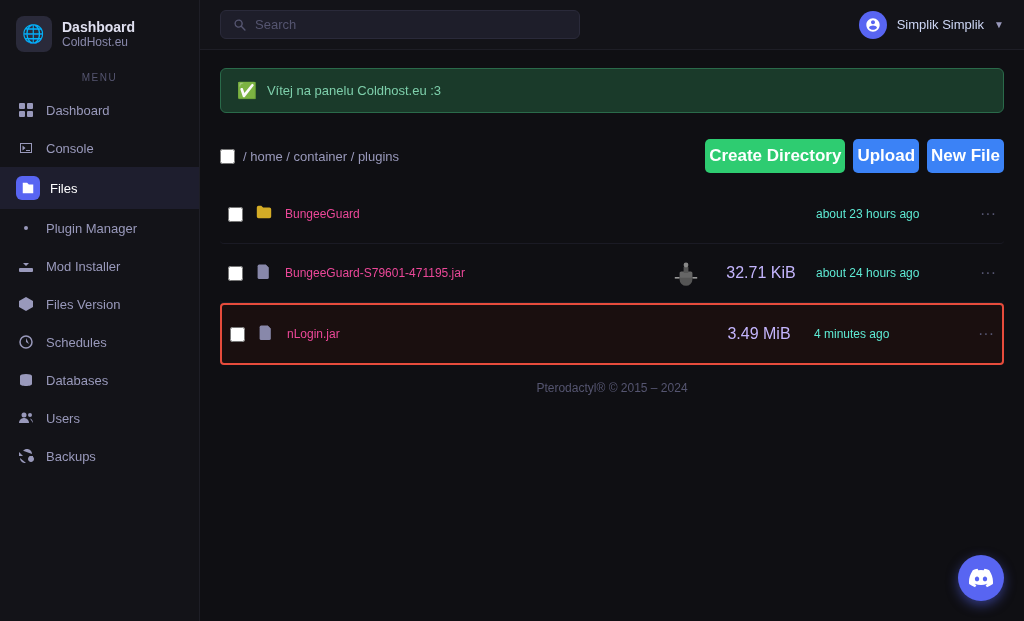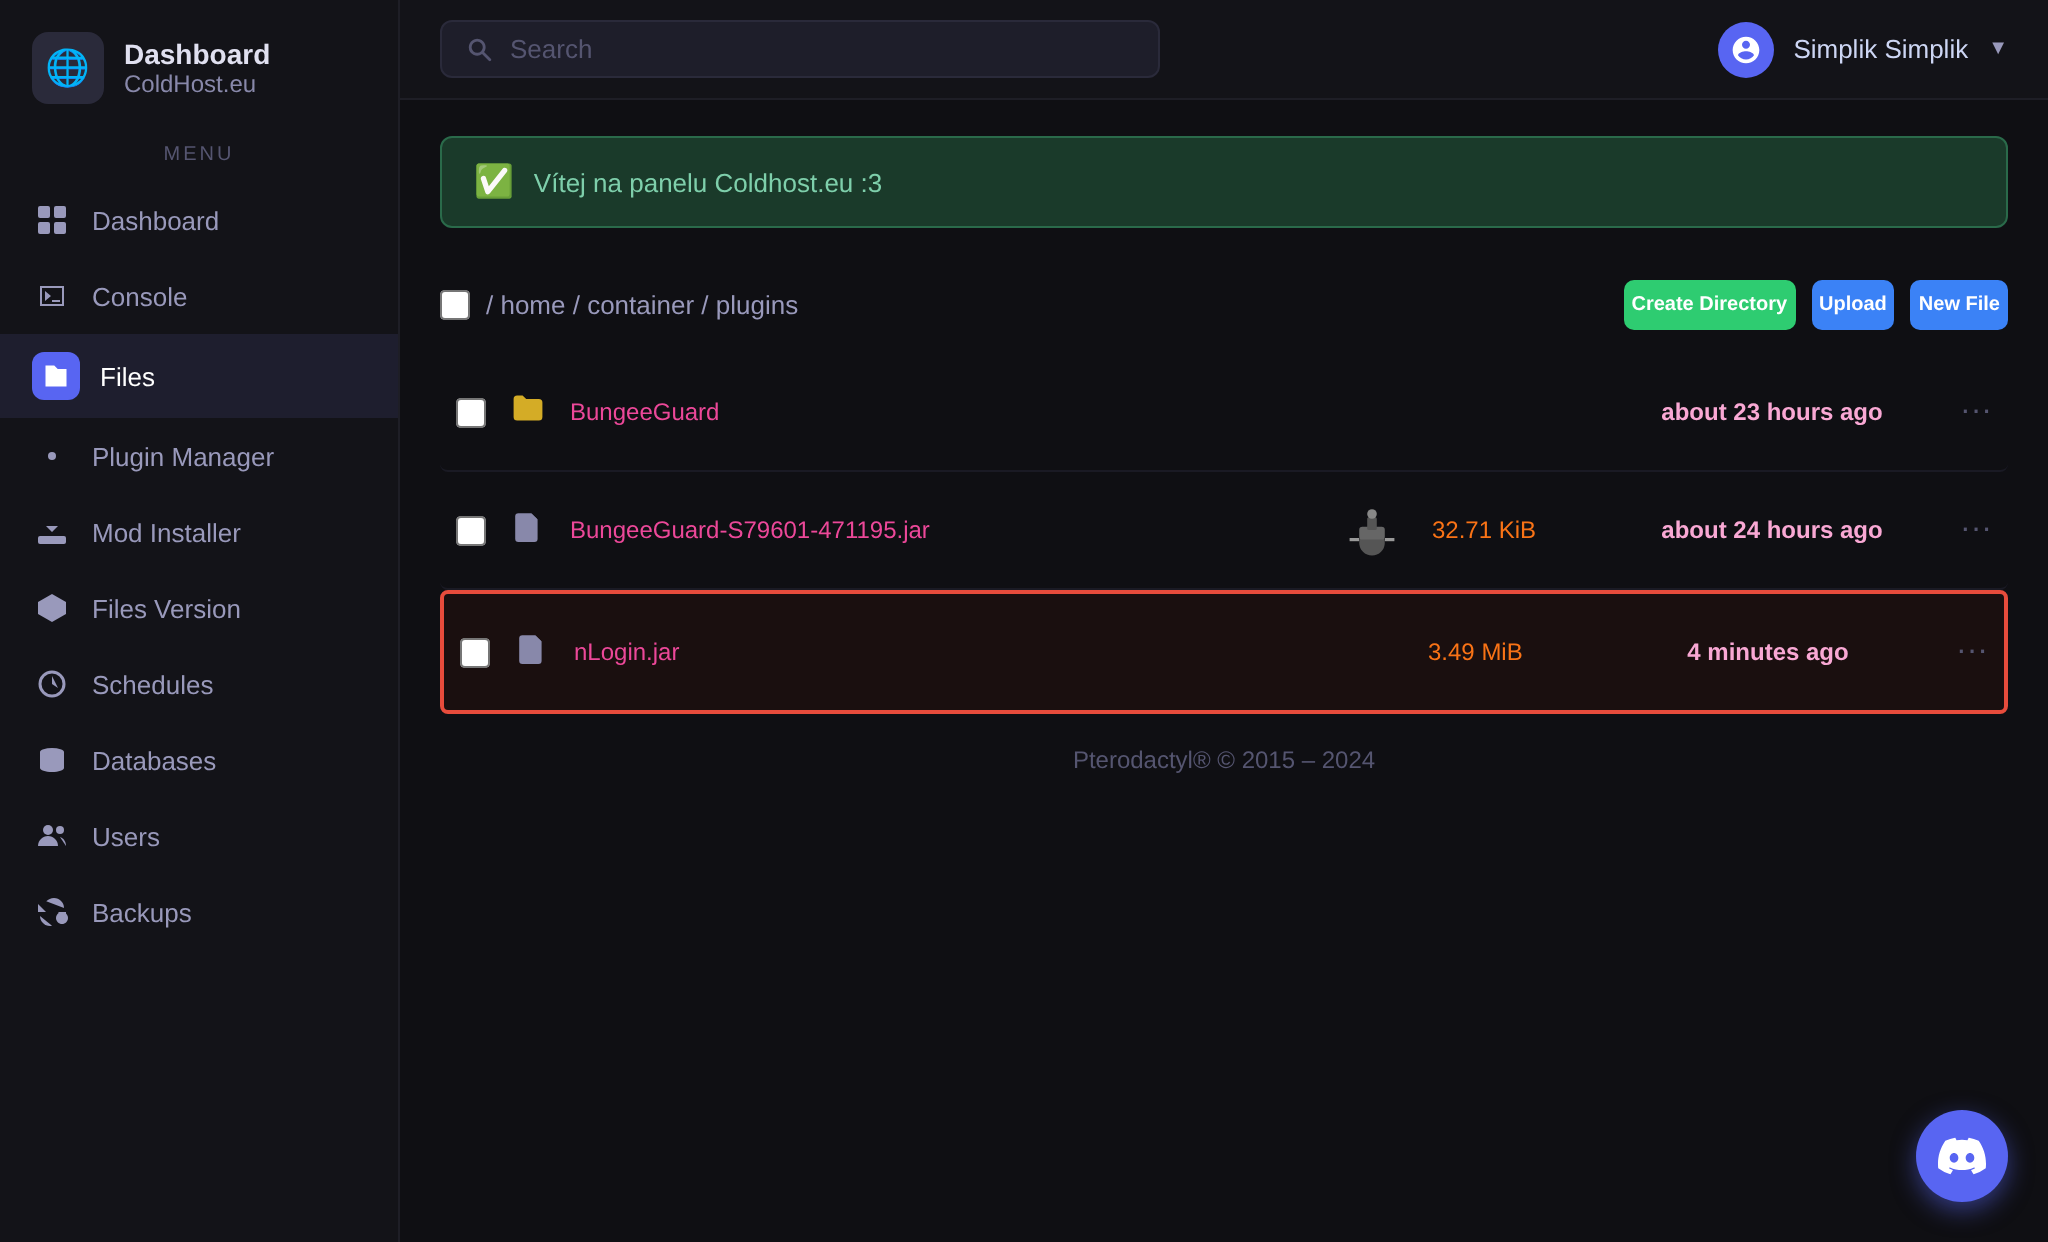--- a/index.html
+++ b/index.html
@@ -225,7 +225,7 @@
       padding: 7px 4px;
       border: none;
       border-radius: 5px;
-      font-size: 10px;
+      font-size: 17px;
       font-weight: 600;
       cursor: pointer;
     }

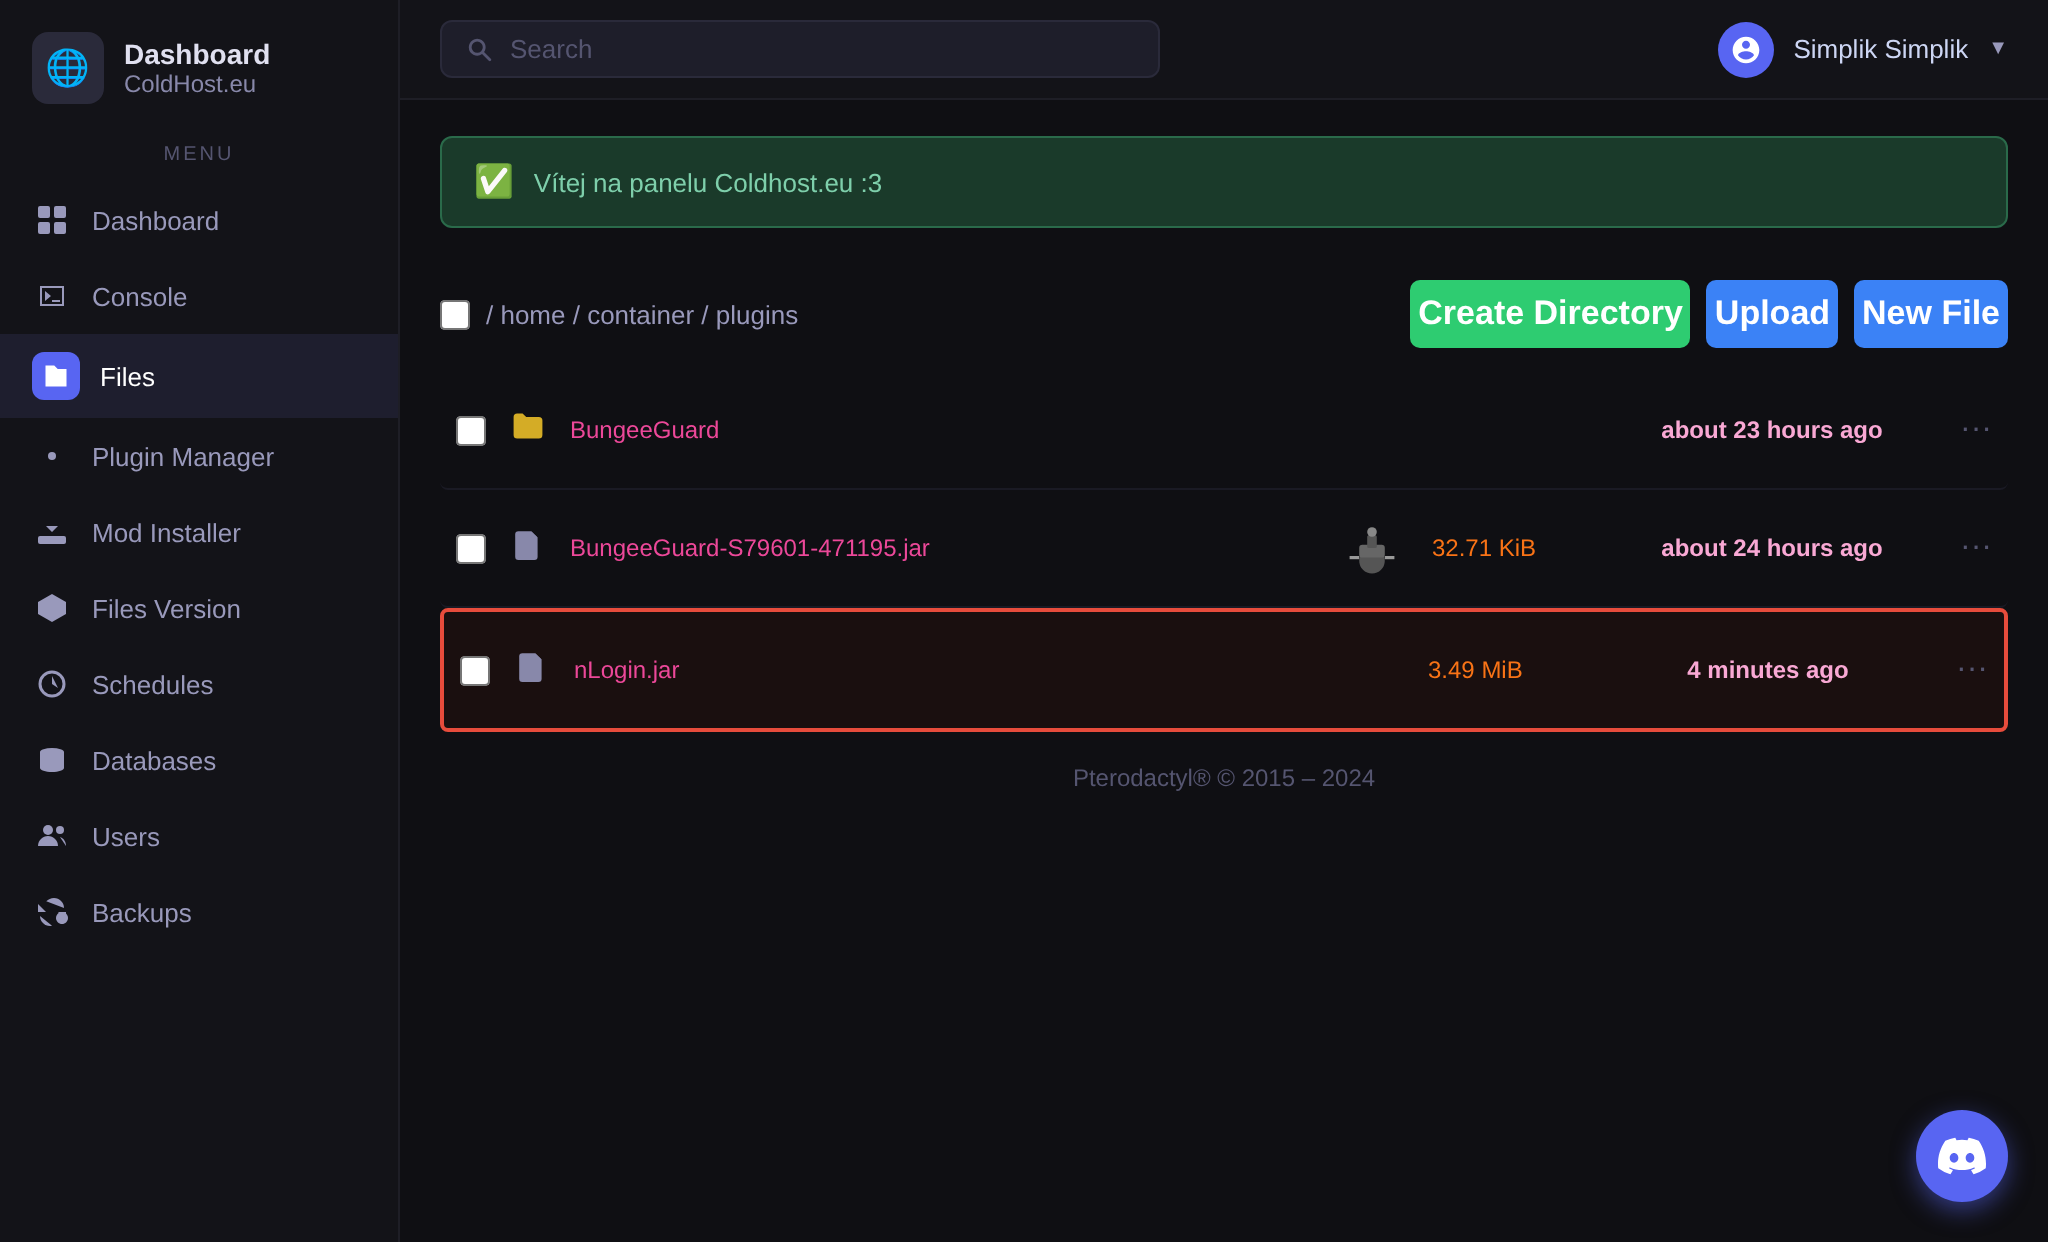--- a/index.html
+++ b/index.html
@@ -283,10 +283,9 @@
     }
     .file-date {
       width: 140px;
-      text-align: center;
-      color: #f9a8d4;
+      text-align: left;
+      color: #5eead4;
       font-size: 12px;
-      font-weight: bold;
     }
     .file-actions {
       width: 30px;

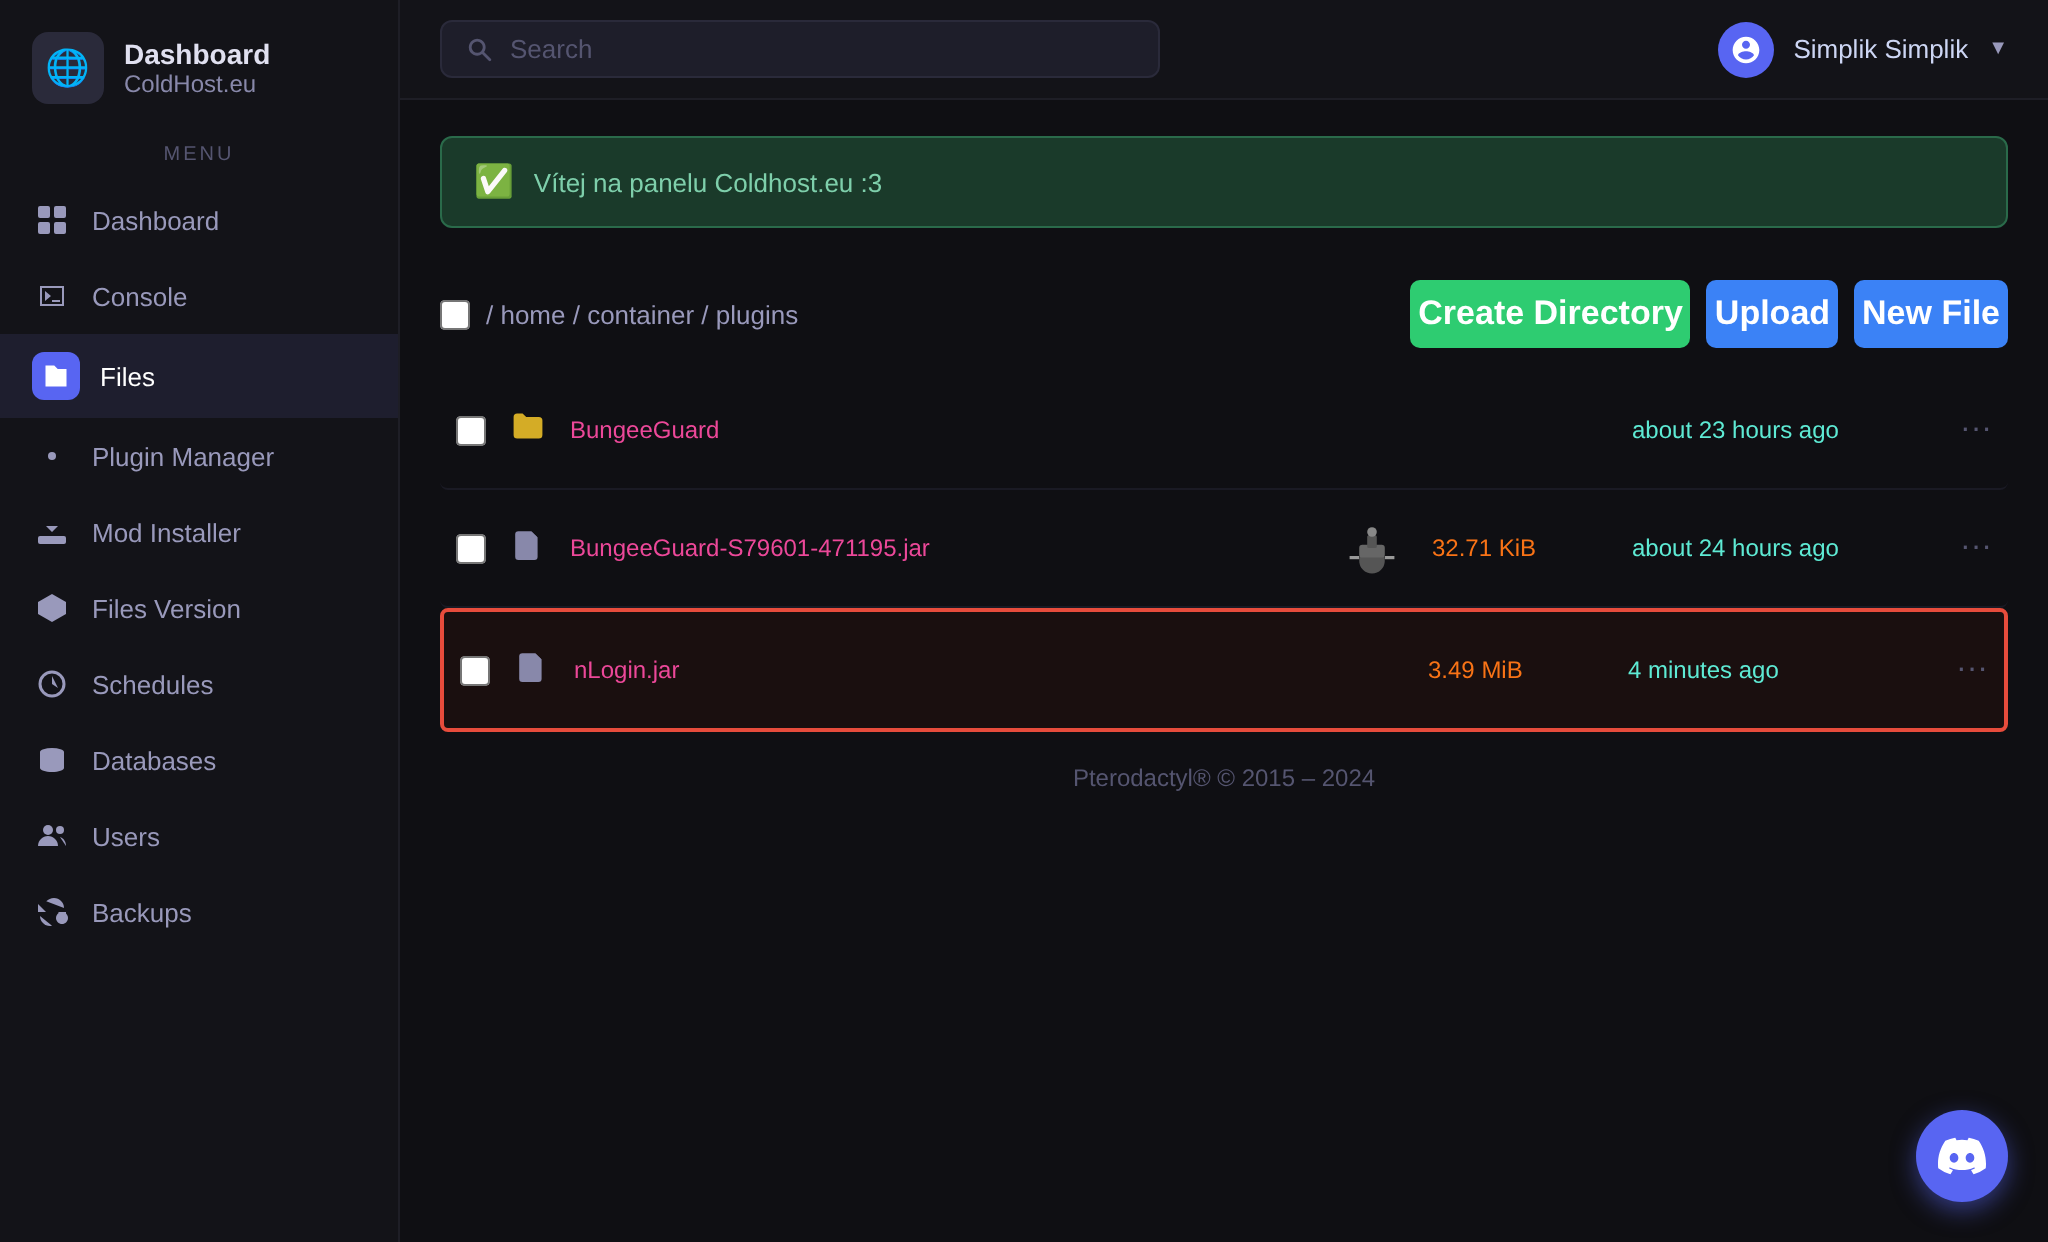--- a/index.html
+++ b/index.html
@@ -277,9 +277,9 @@
     }
     .file-size {
       width: 90px;
-      text-align: left;
-      color: #f97316;
-      font-size: 12px;
+      text-align: center;
+      color: #c4b5fd;
+      font-size: 16px;
     }
     .file-date {
       width: 140px;

